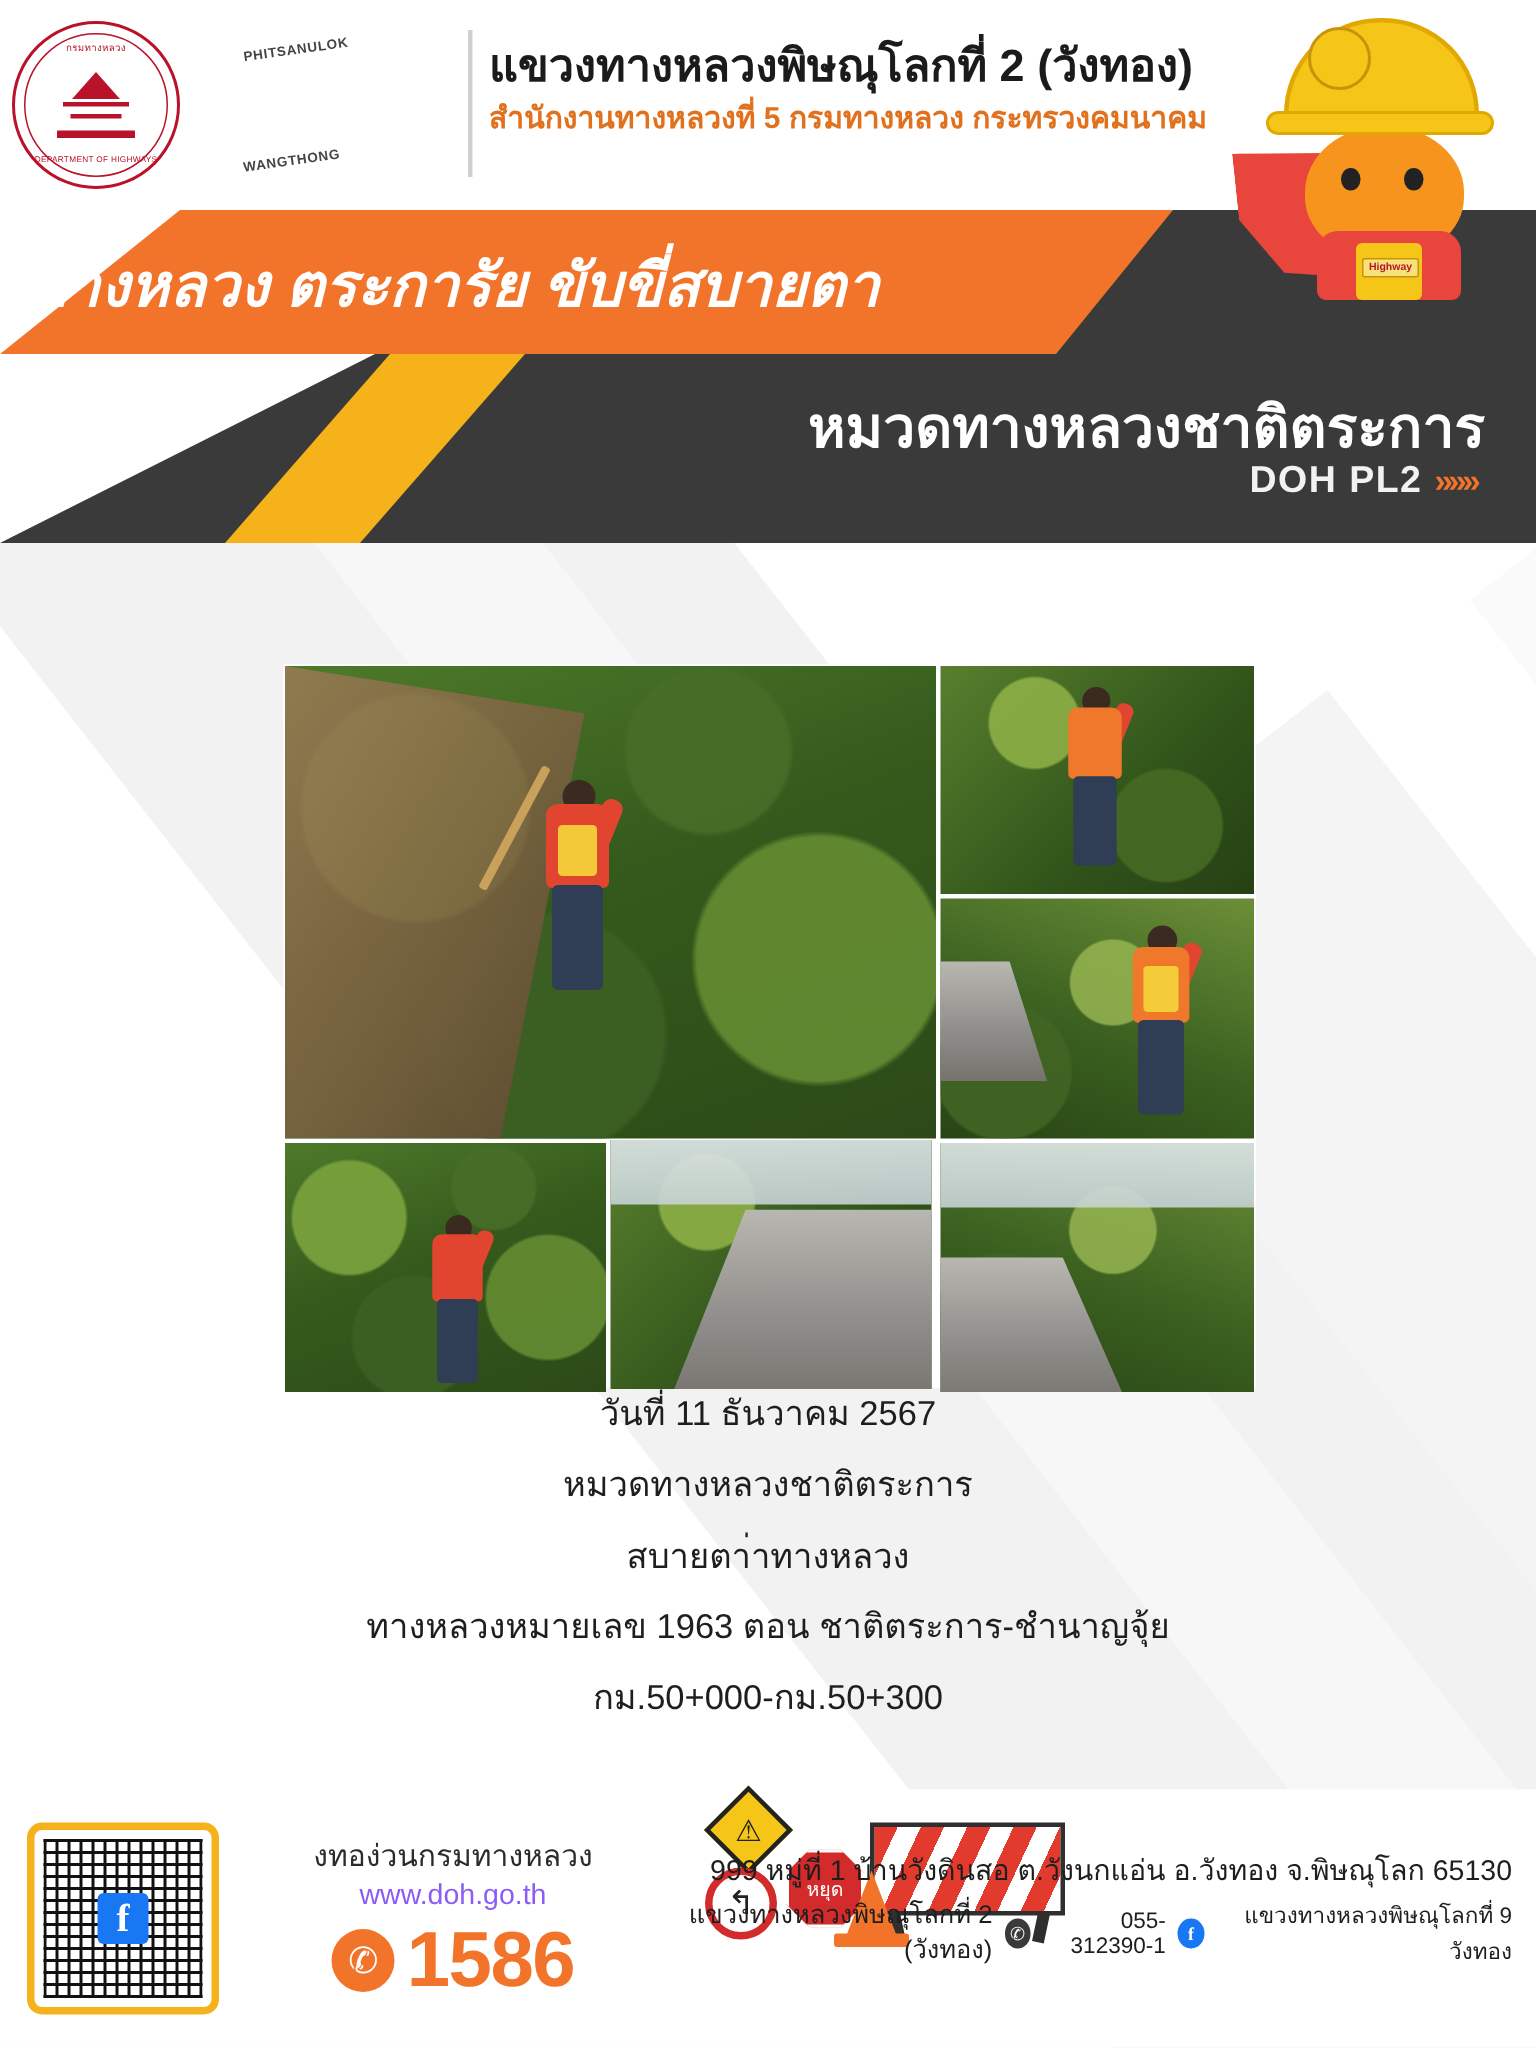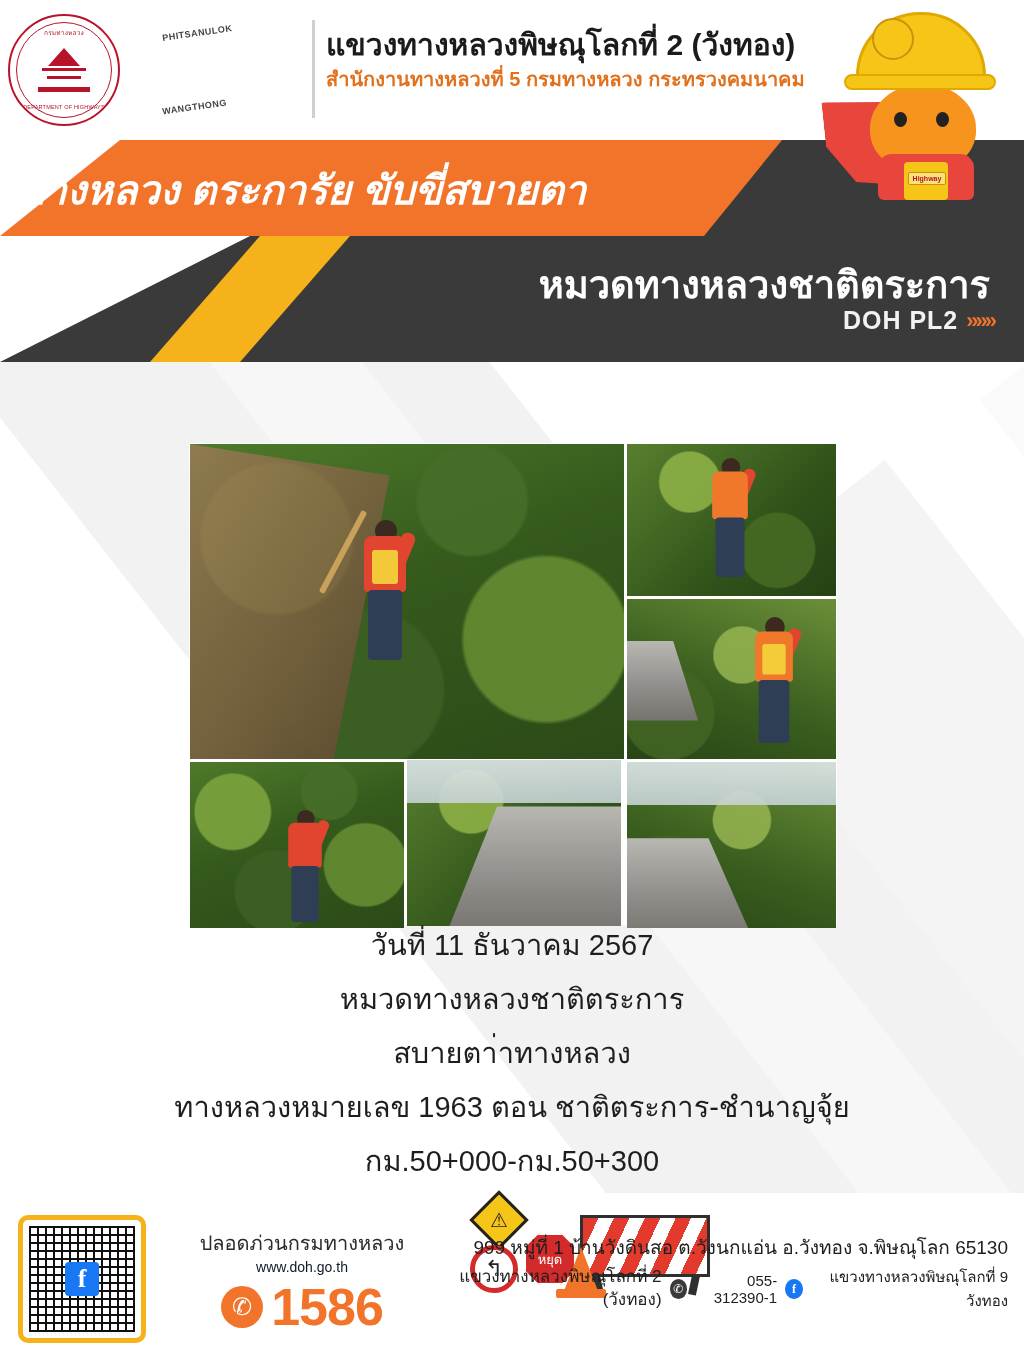--- a/index.html
+++ b/index.html
@@ -203,7 +203,7 @@
     font-size: 38px; font-weight: bold; color: #ffffff; white-space: nowrap;
   }
   .unit-sub {
-    position: absolute; top: 70px; right: 30px;
+    position: absolute; top: 70px; right: 40px;
     display: flex; align-items: center; gap: 8px;
     font-size: 25px; font-weight: bold; color: #f2f2f2; letter-spacing: 1px;
   }

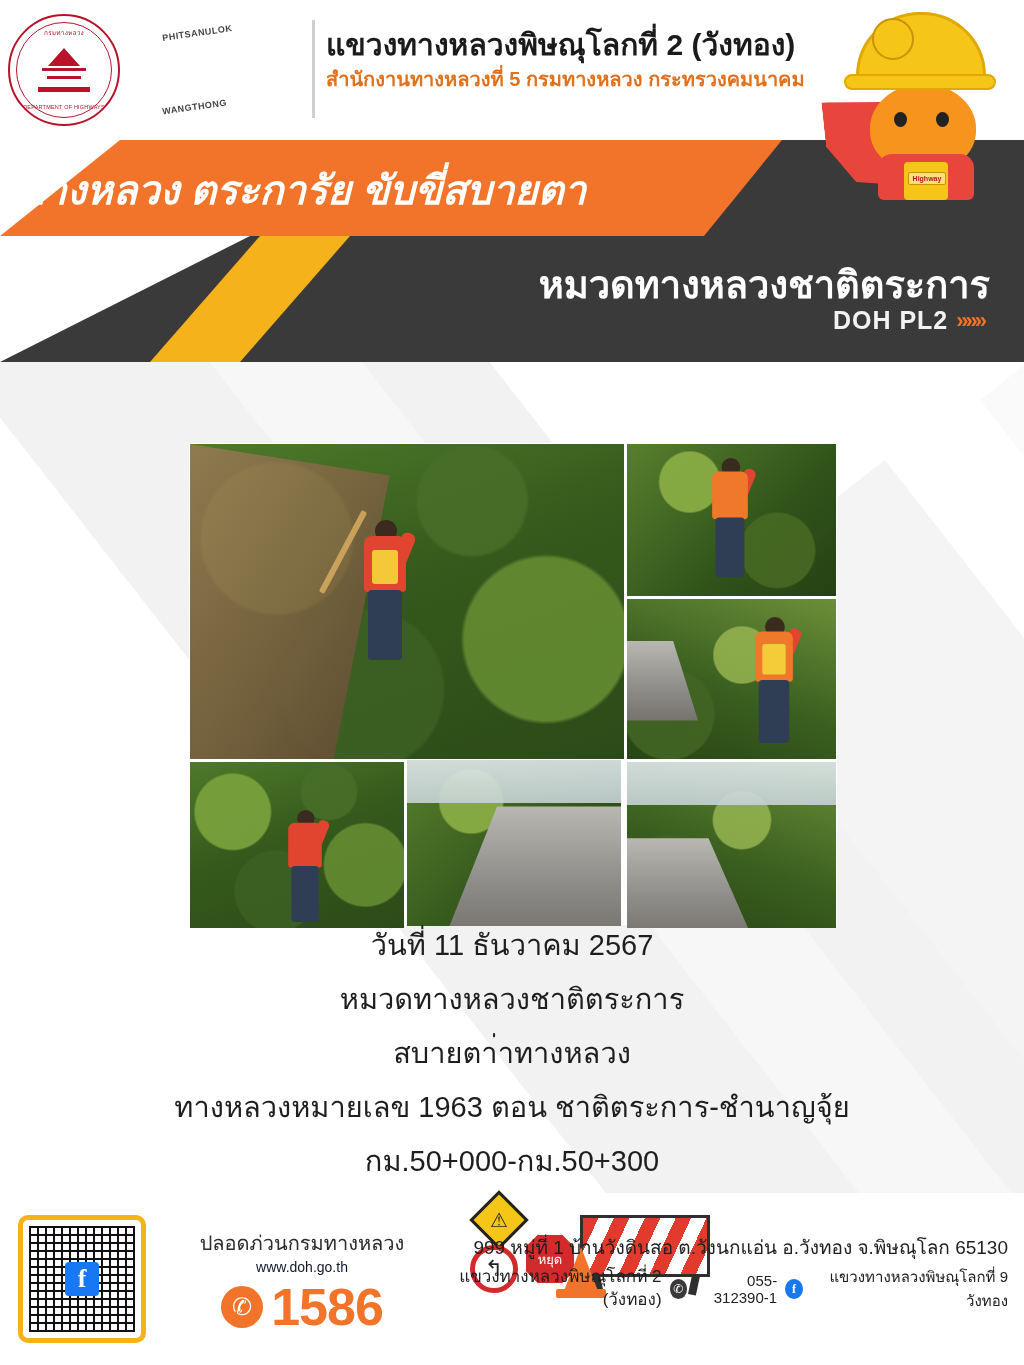--- a/index.html
+++ b/index.html
@@ -294,7 +294,7 @@
     text-align: center; z-index: 6;
   }
   .cap {
-    font-size: 29px; color: #1e1e1e; line-height: 1.1; margin-bottom: 22px;
+    font-size: 23px; color: #1e1e1e; line-height: 1.1; margin-bottom: 22px;
     font-family: "Liberation Sans", "DejaVu Sans", sans-serif;
   }
 

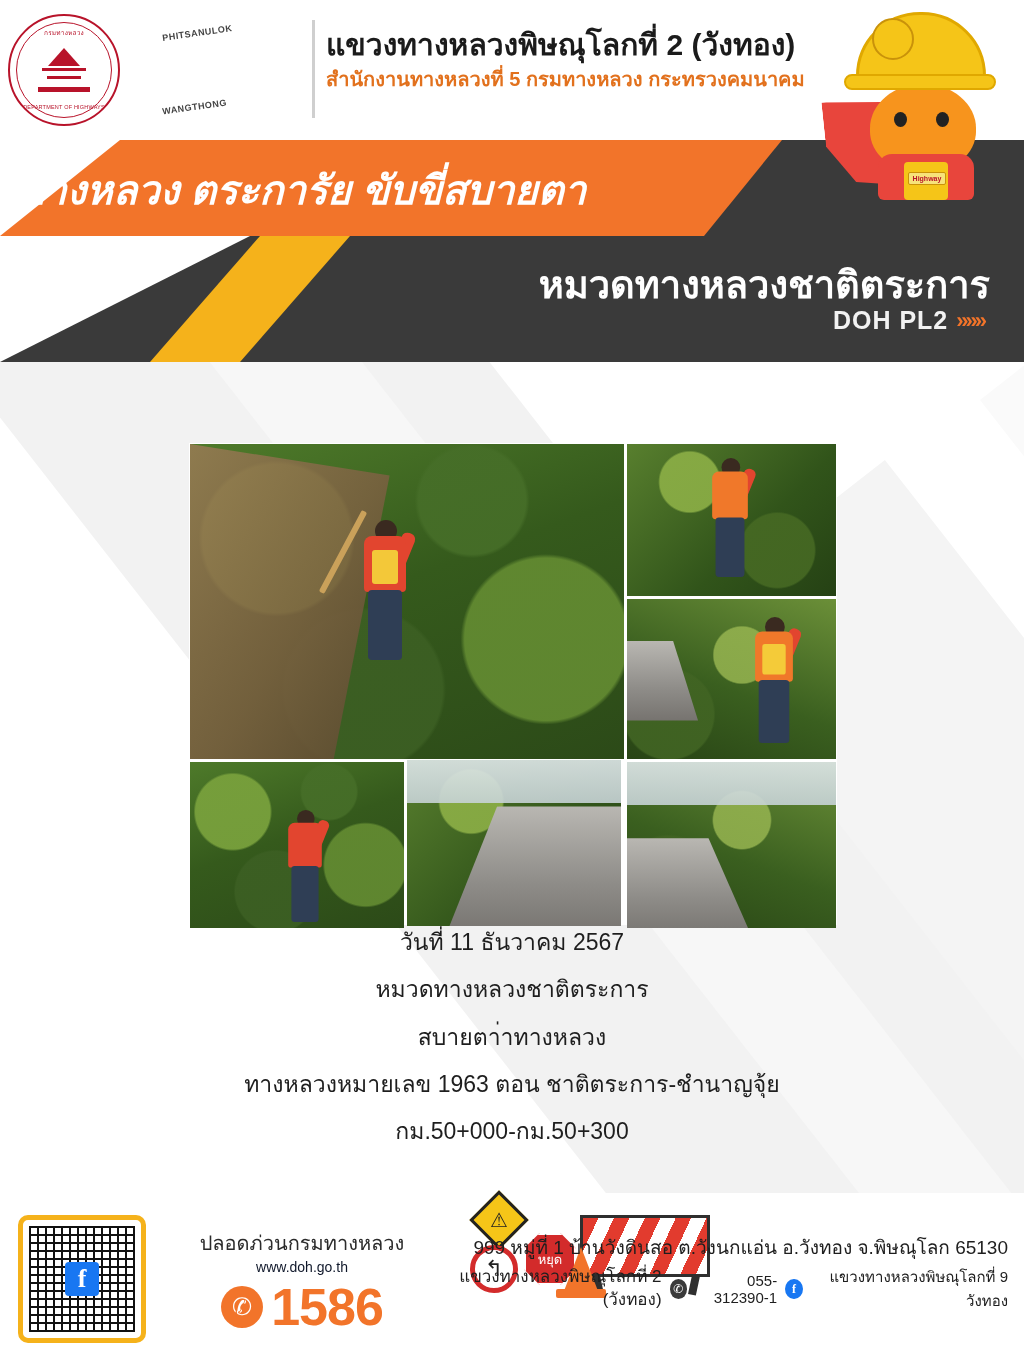--- a/index.html
+++ b/index.html
@@ -540,7 +540,7 @@
     </div>
 
     <div class="hotline">
-      <div class="hotline-l1">ปลอดภ่วนกรมทางหลวง</div>
+      <div class="hotline-l1">งทอง่วนกรมทางหลวง</div>
       <div class="hotline-l2">www.doh.go.th</div>
       <div class="hotline-num">
         <span class="phone-ic">✆</span>

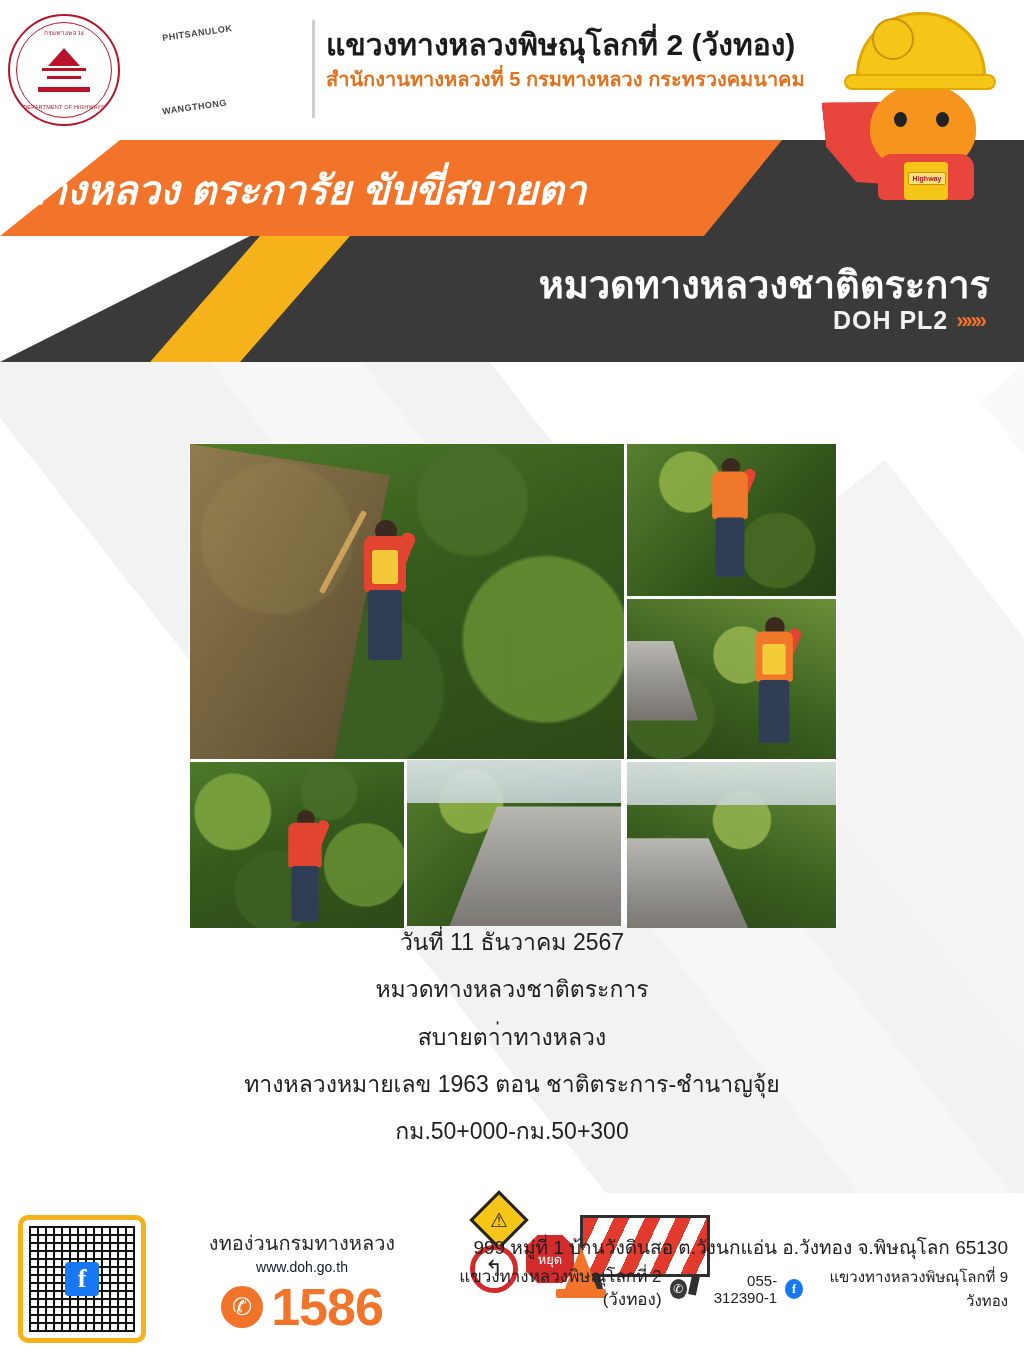--- a/index.html
+++ b/index.html
@@ -329,7 +329,7 @@
     position: absolute; left: 172px; bottom: 28px; width: 260px;
   }
   .hotline-l1 { font-size: 20px; color: #2b2b2b; text-align: center; }
-  .hotline-l2 { font-size: 14px; color: #0f172a; text-align: center; margin-bottom: 2px;}
+  .hotline-l2 { font-size: 19px; color: #8b5cf6; text-align: center; margin-bottom: 2px;}
   .hotline-num {
     display: flex; align-items: center; justify-content: center; gap: 8px;
   }

